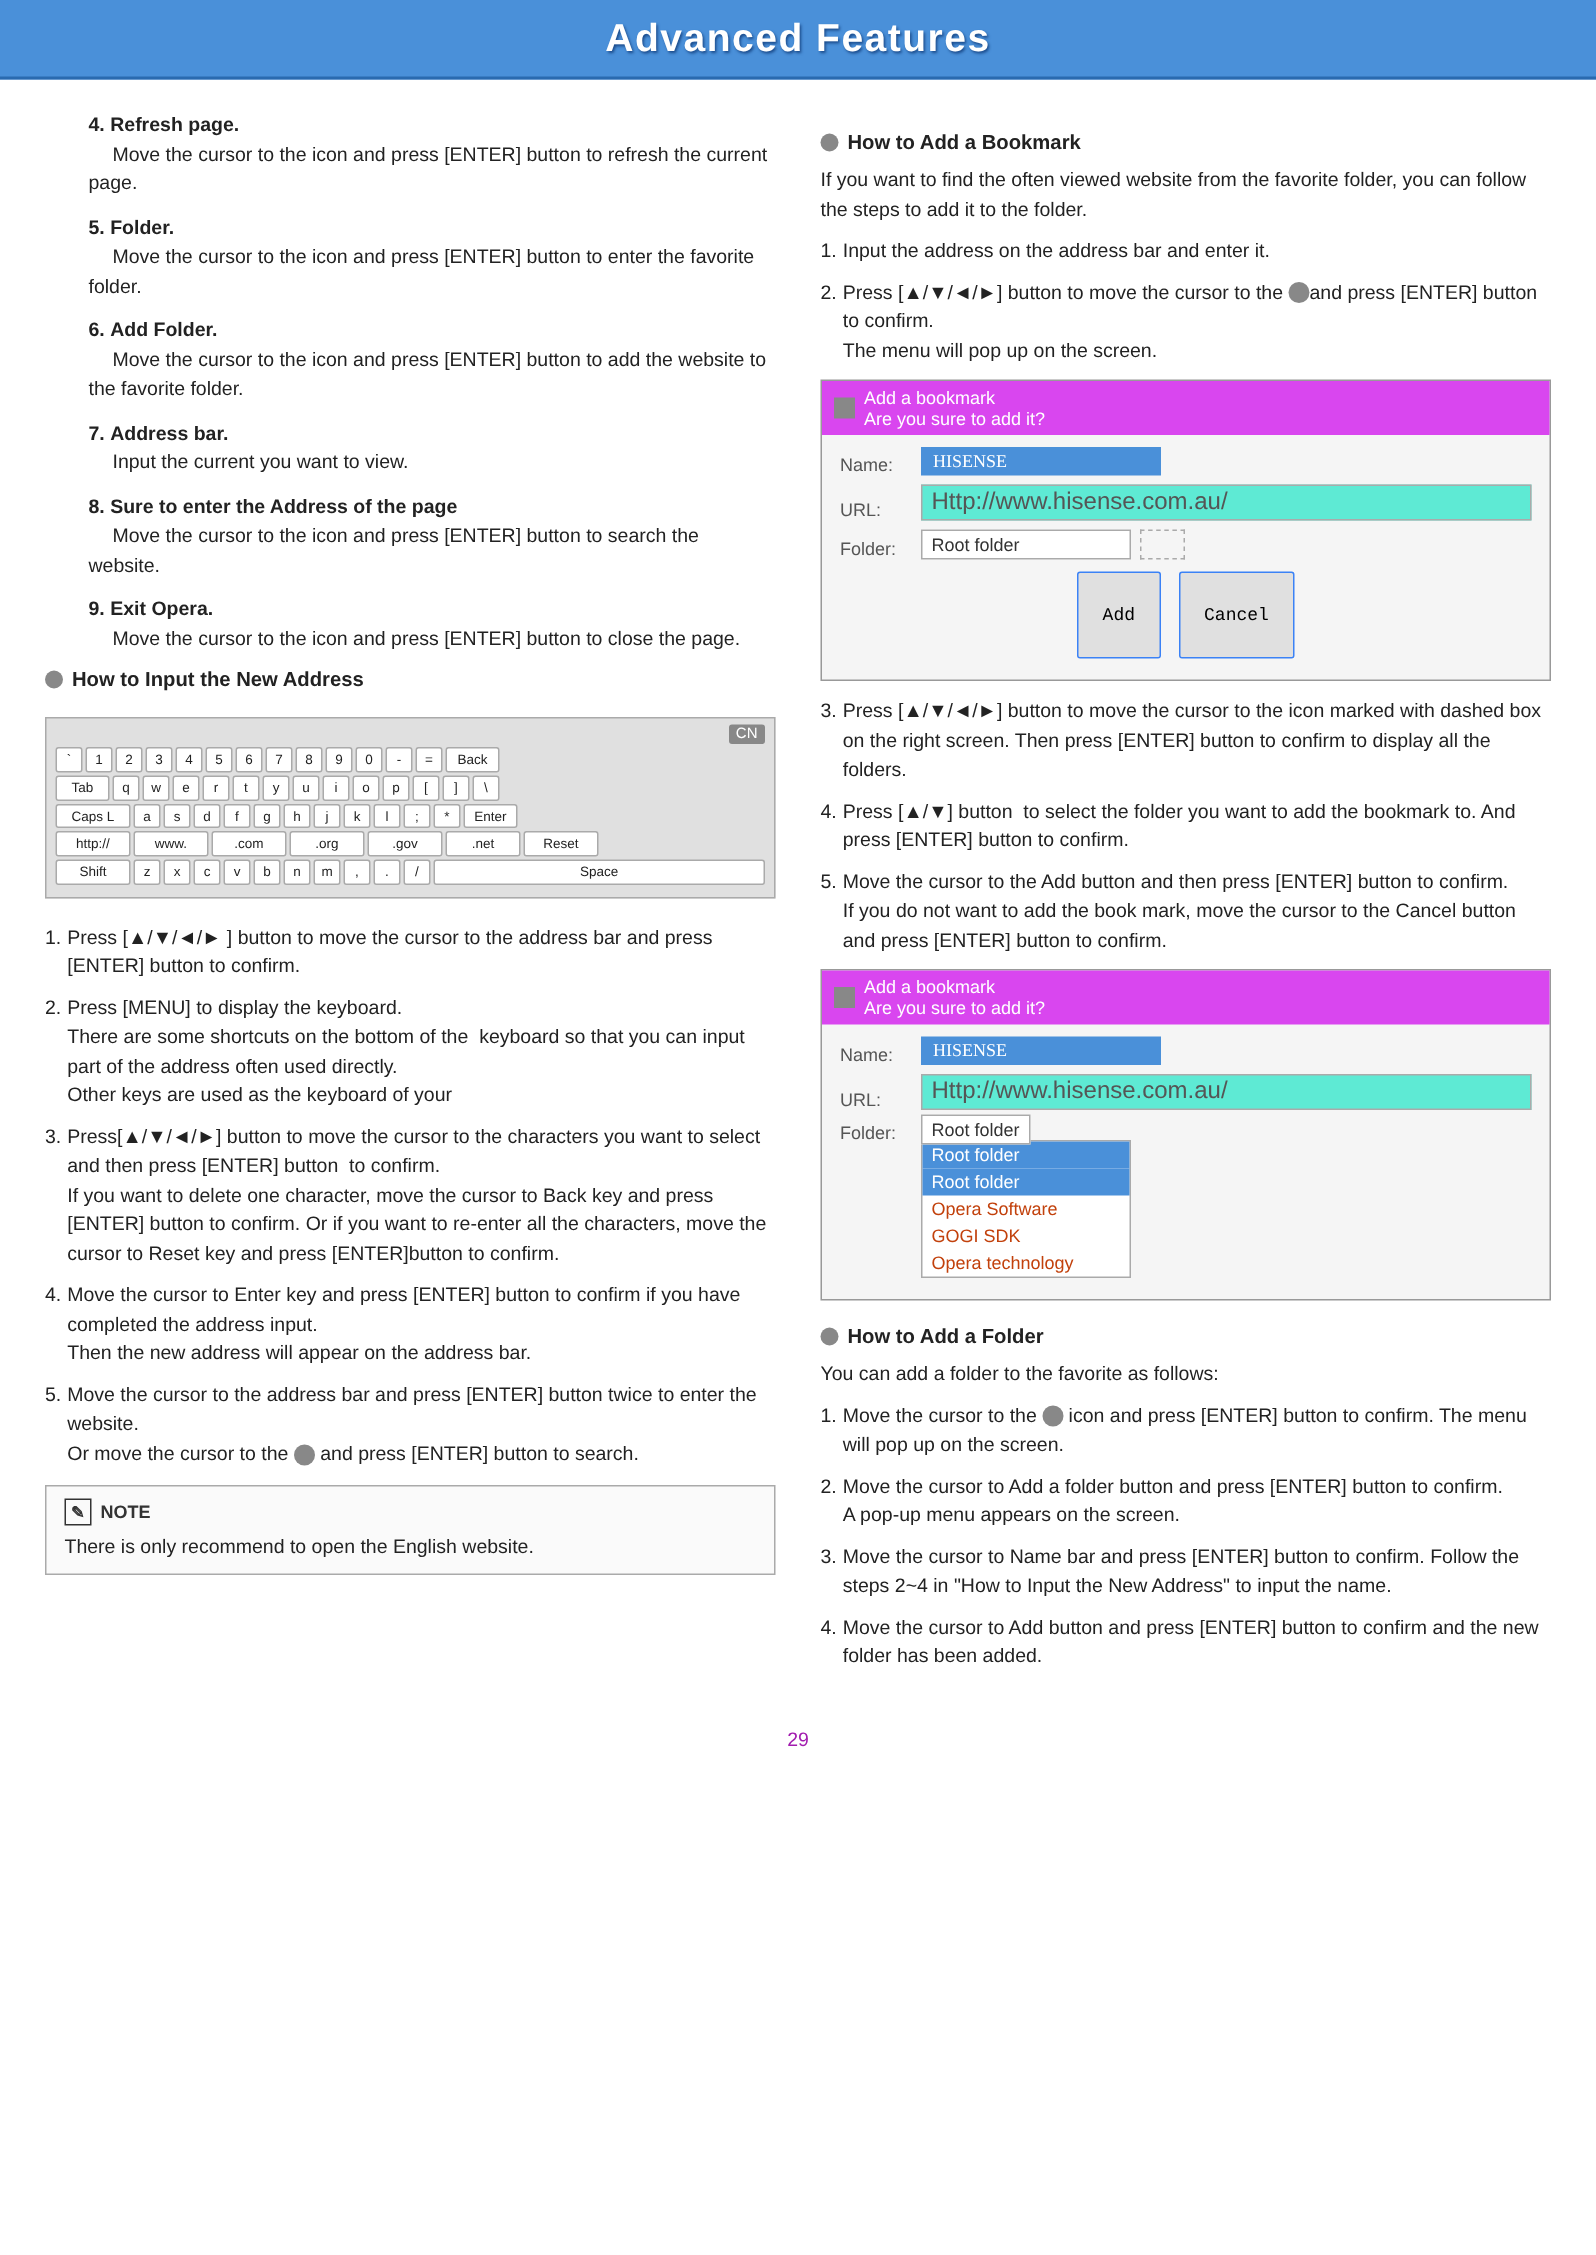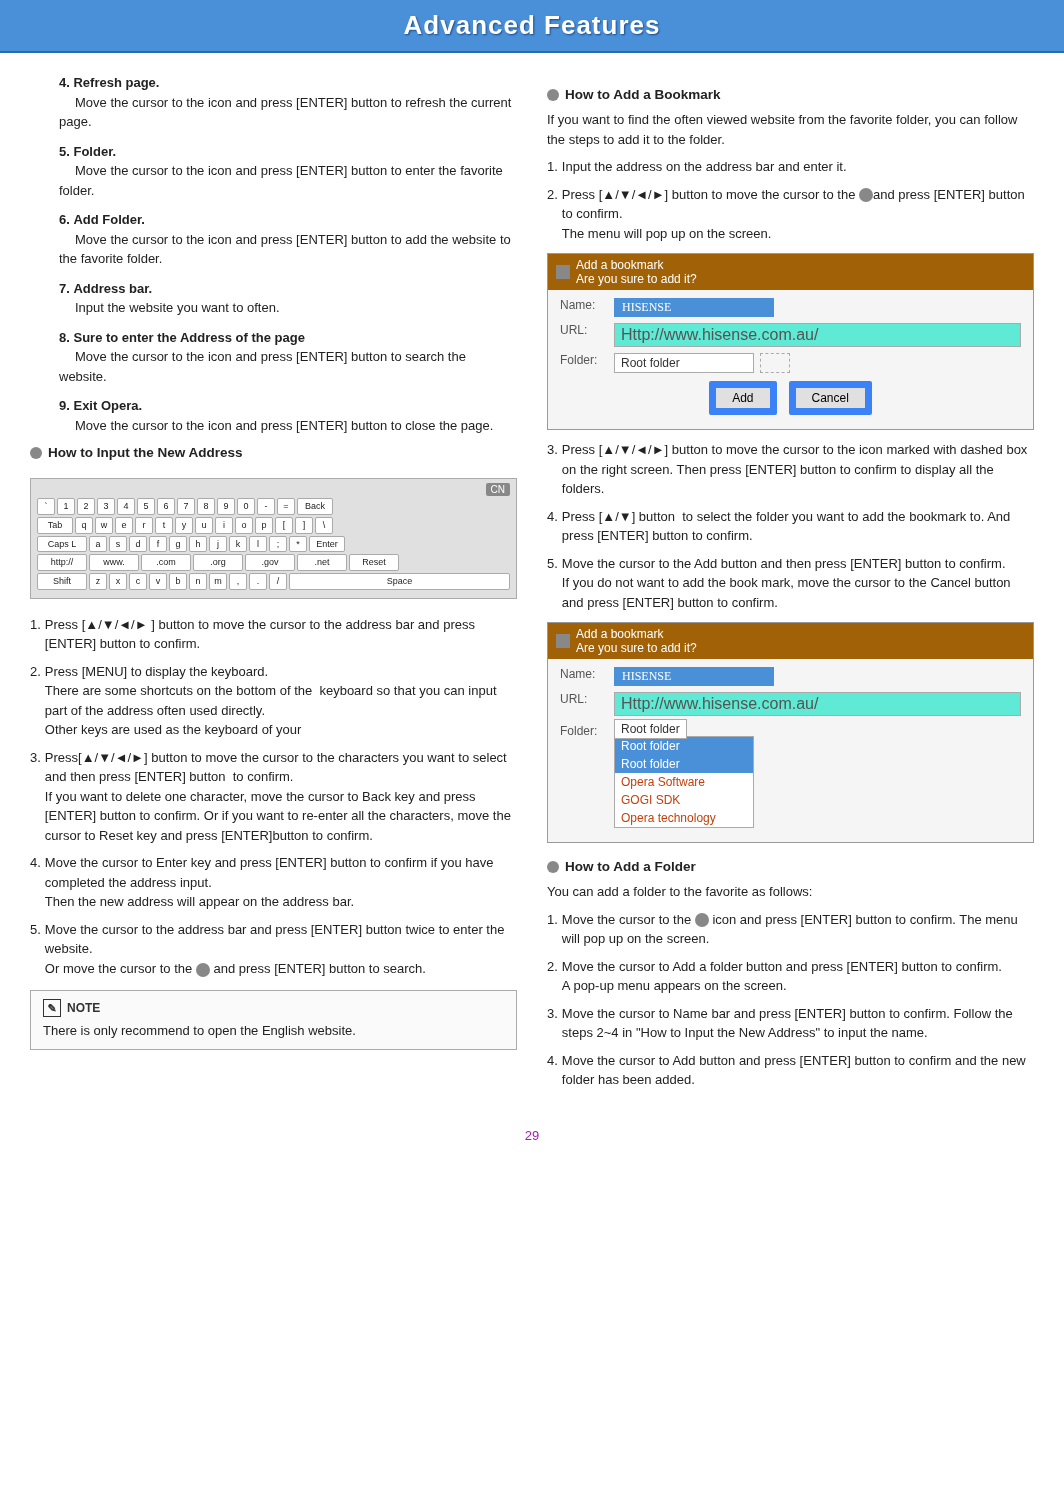--- a/index.html
+++ b/index.html
@@ -160,7 +160,7 @@
       font-size: 12px;
     }
     .dialog-header {
-      background: #a16207;
+      background: #d946ef;
       color: #fff;
       padding: 4px 8px;
       display: flex;

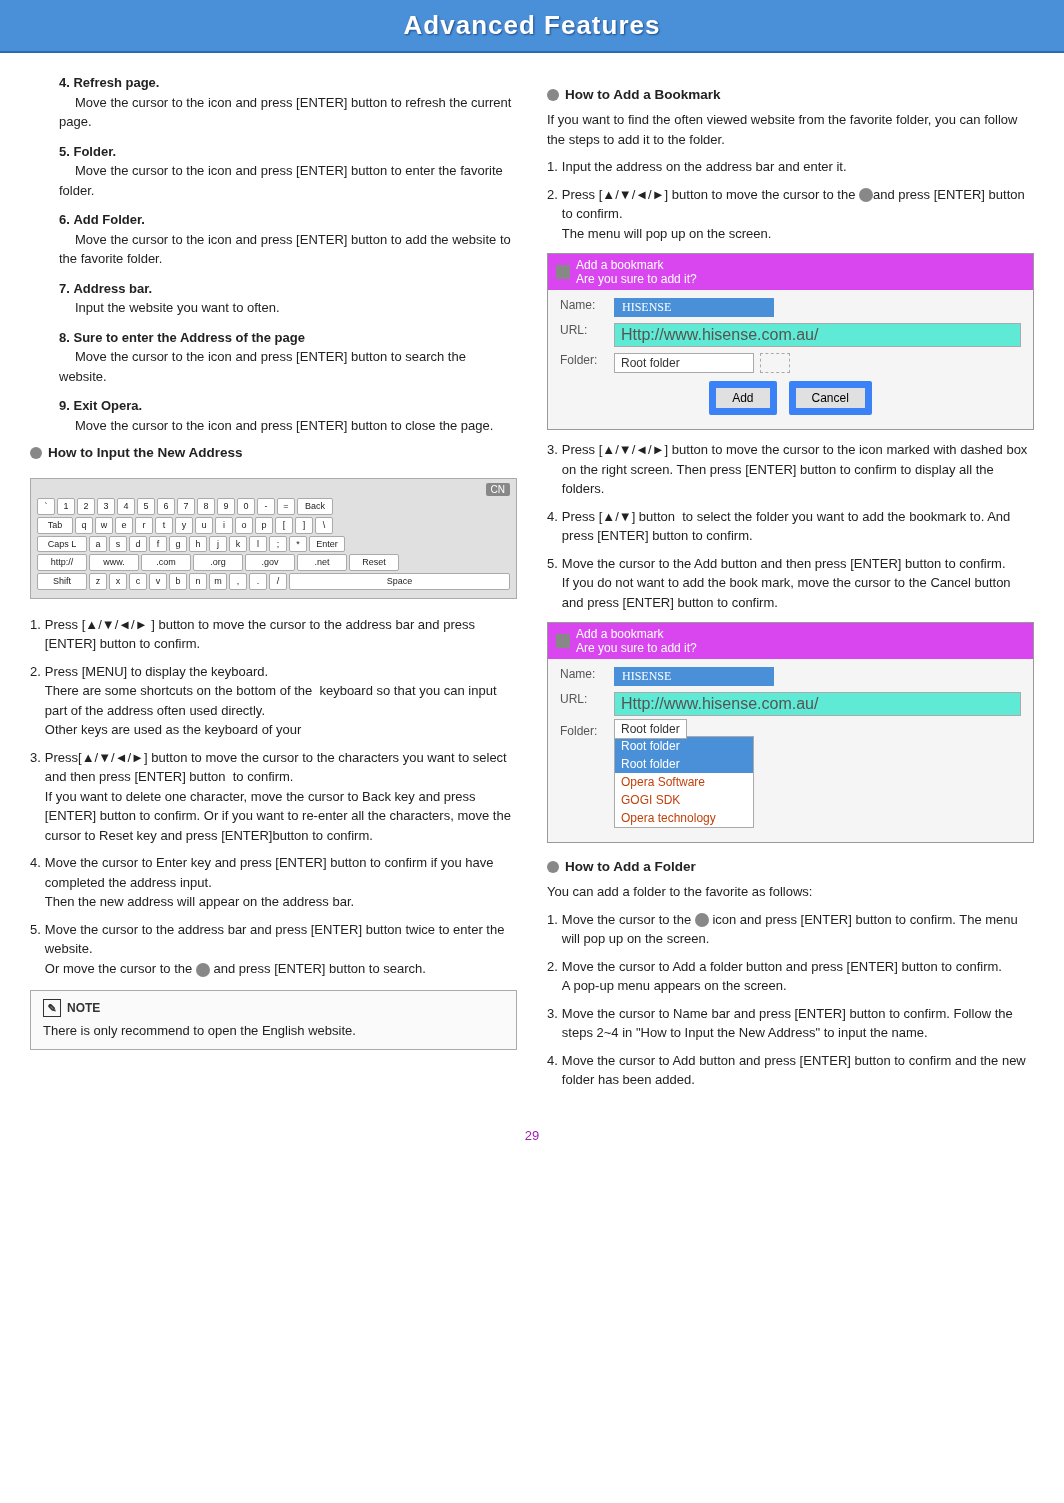--- a/index.html
+++ b/index.html
@@ -292,7 +292,7 @@
       <li>
         <span class="item-title">7.</span>
         <span class="item-title">Address bar.</span><br>
-        <span class="item-body">Input the website you want to often.</span>
+        <span class="item-body">Input the current you want to view.</span>
       </li>
       <li>
         <span class="item-title">8.</span>

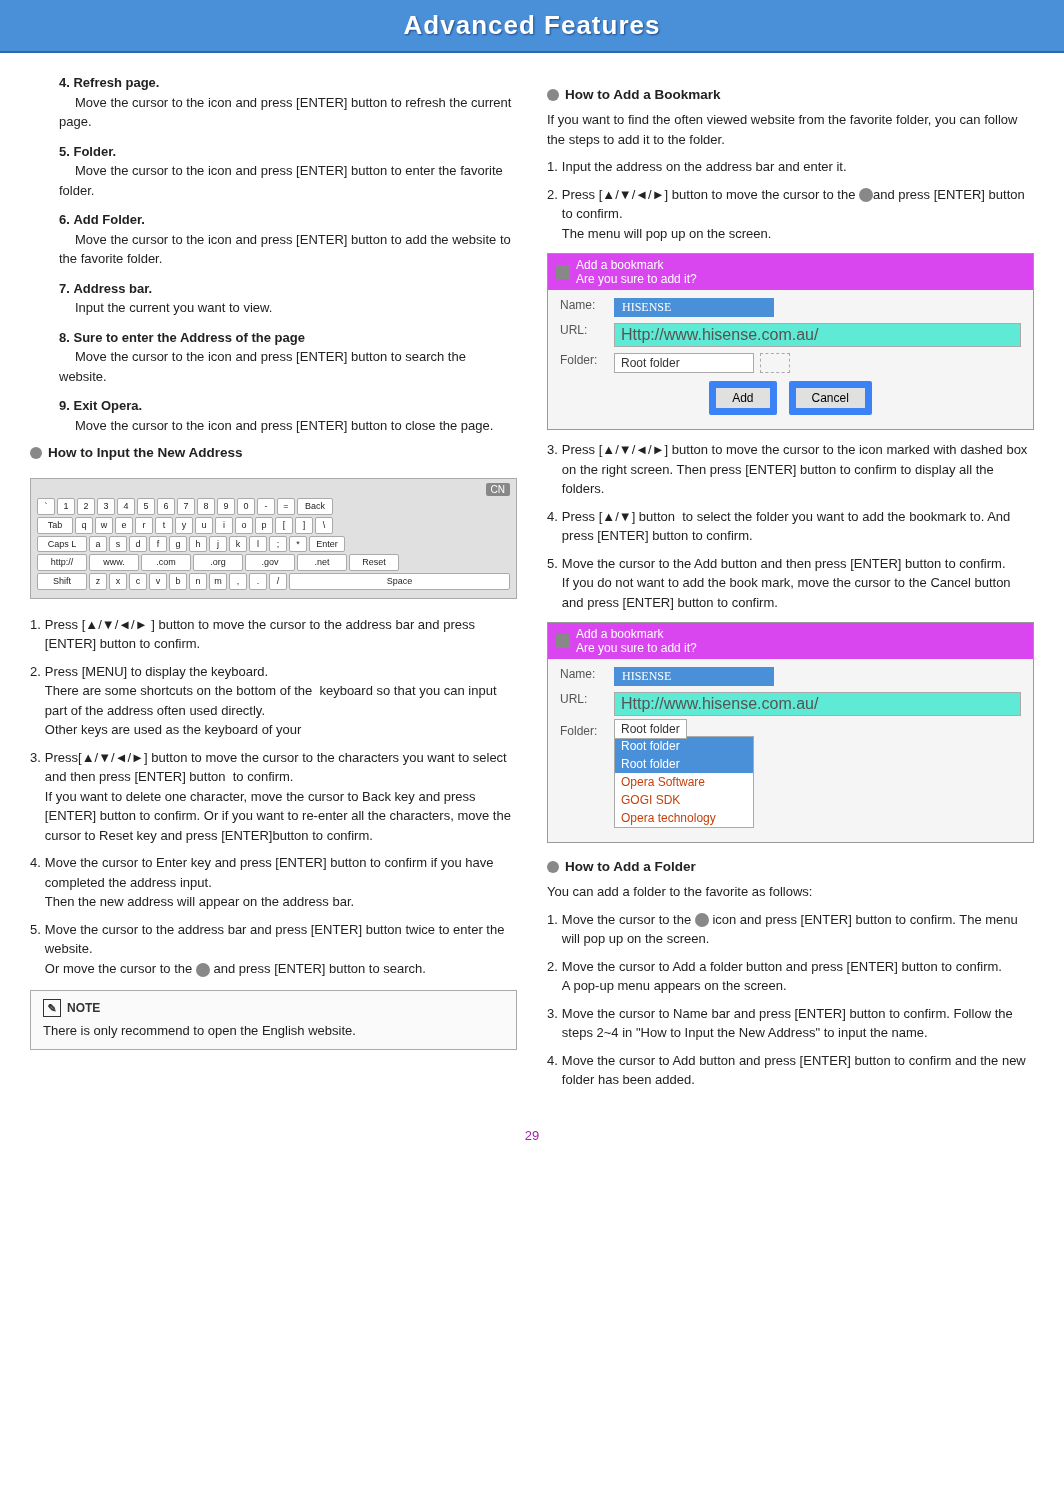--- a/index.html
+++ b/index.html
@@ -178,7 +178,7 @@
     }
     .dialog-field {
       display: flex;
-      align-items: flex-start;
+      align-items: flex-end;
       margin-bottom: 6px;
       gap: 6px;
     }

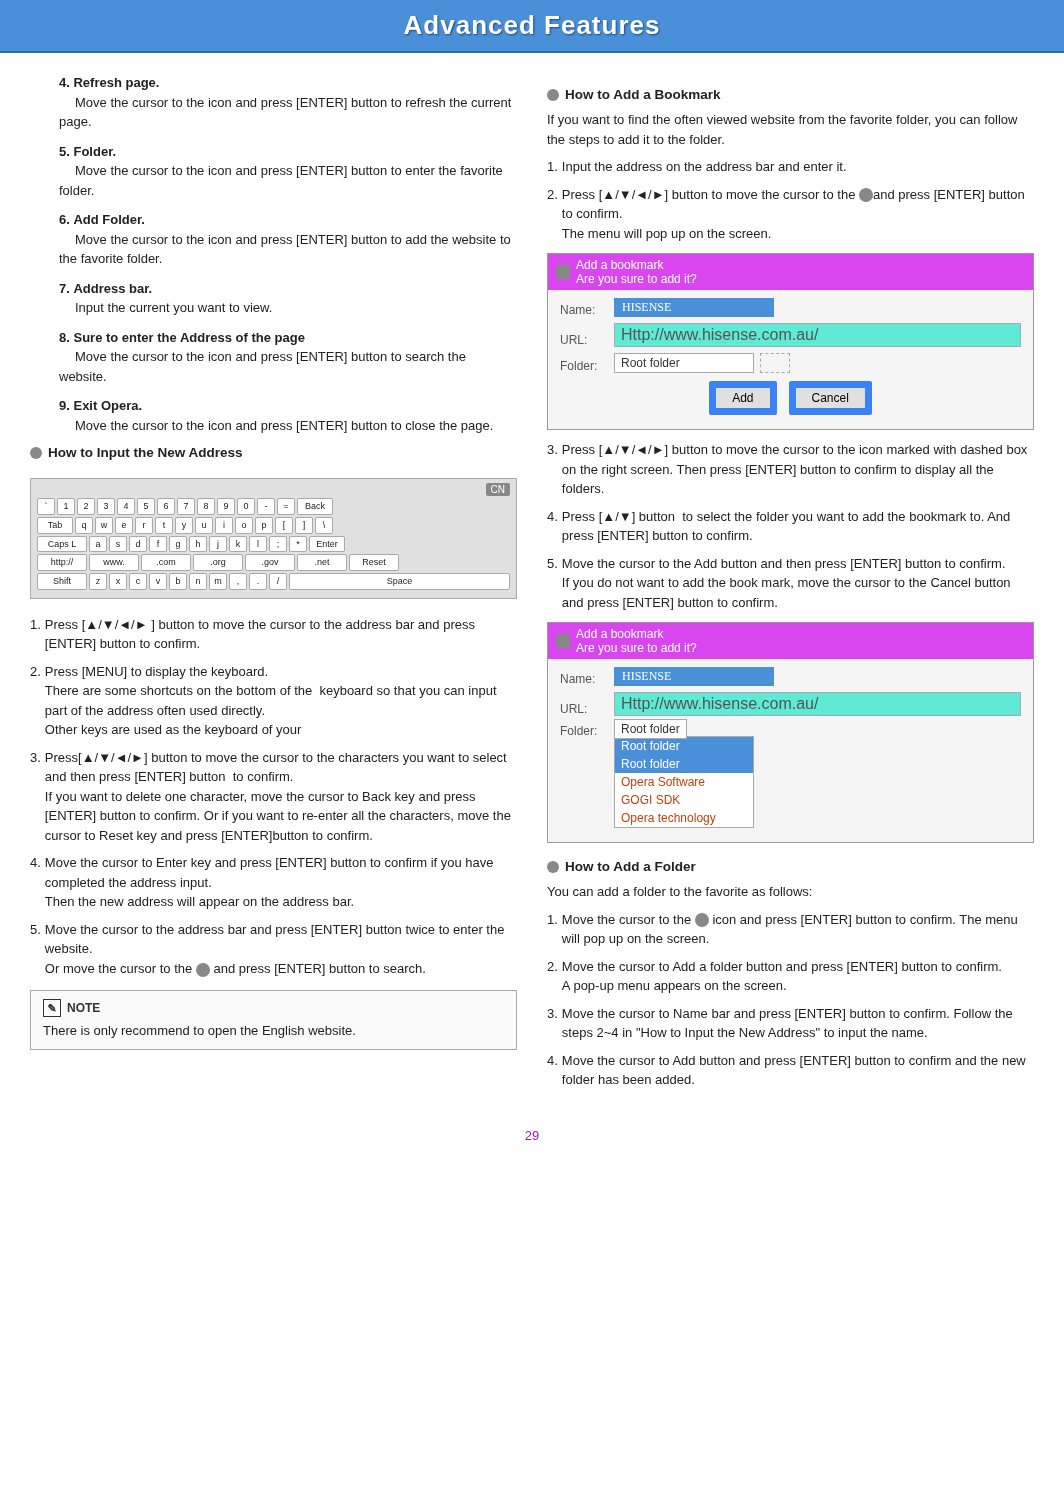--- a/index.html
+++ b/index.html
@@ -223,12 +223,13 @@
       padding-bottom: 6px;
     }
     .dialog-btn {
-      border: 7px solid #3b82f6;
+      border: 1px solid #3b82f6;
       background: #e0e0e0;
-      padding: 3px 16px;
+      padding: 21px 16px;
       font-size: 12px;
       cursor: pointer;
       border-radius: 2px;
+      font-family: Liberation Mono, monospace;
     }
     
     .folder-dropdown {

